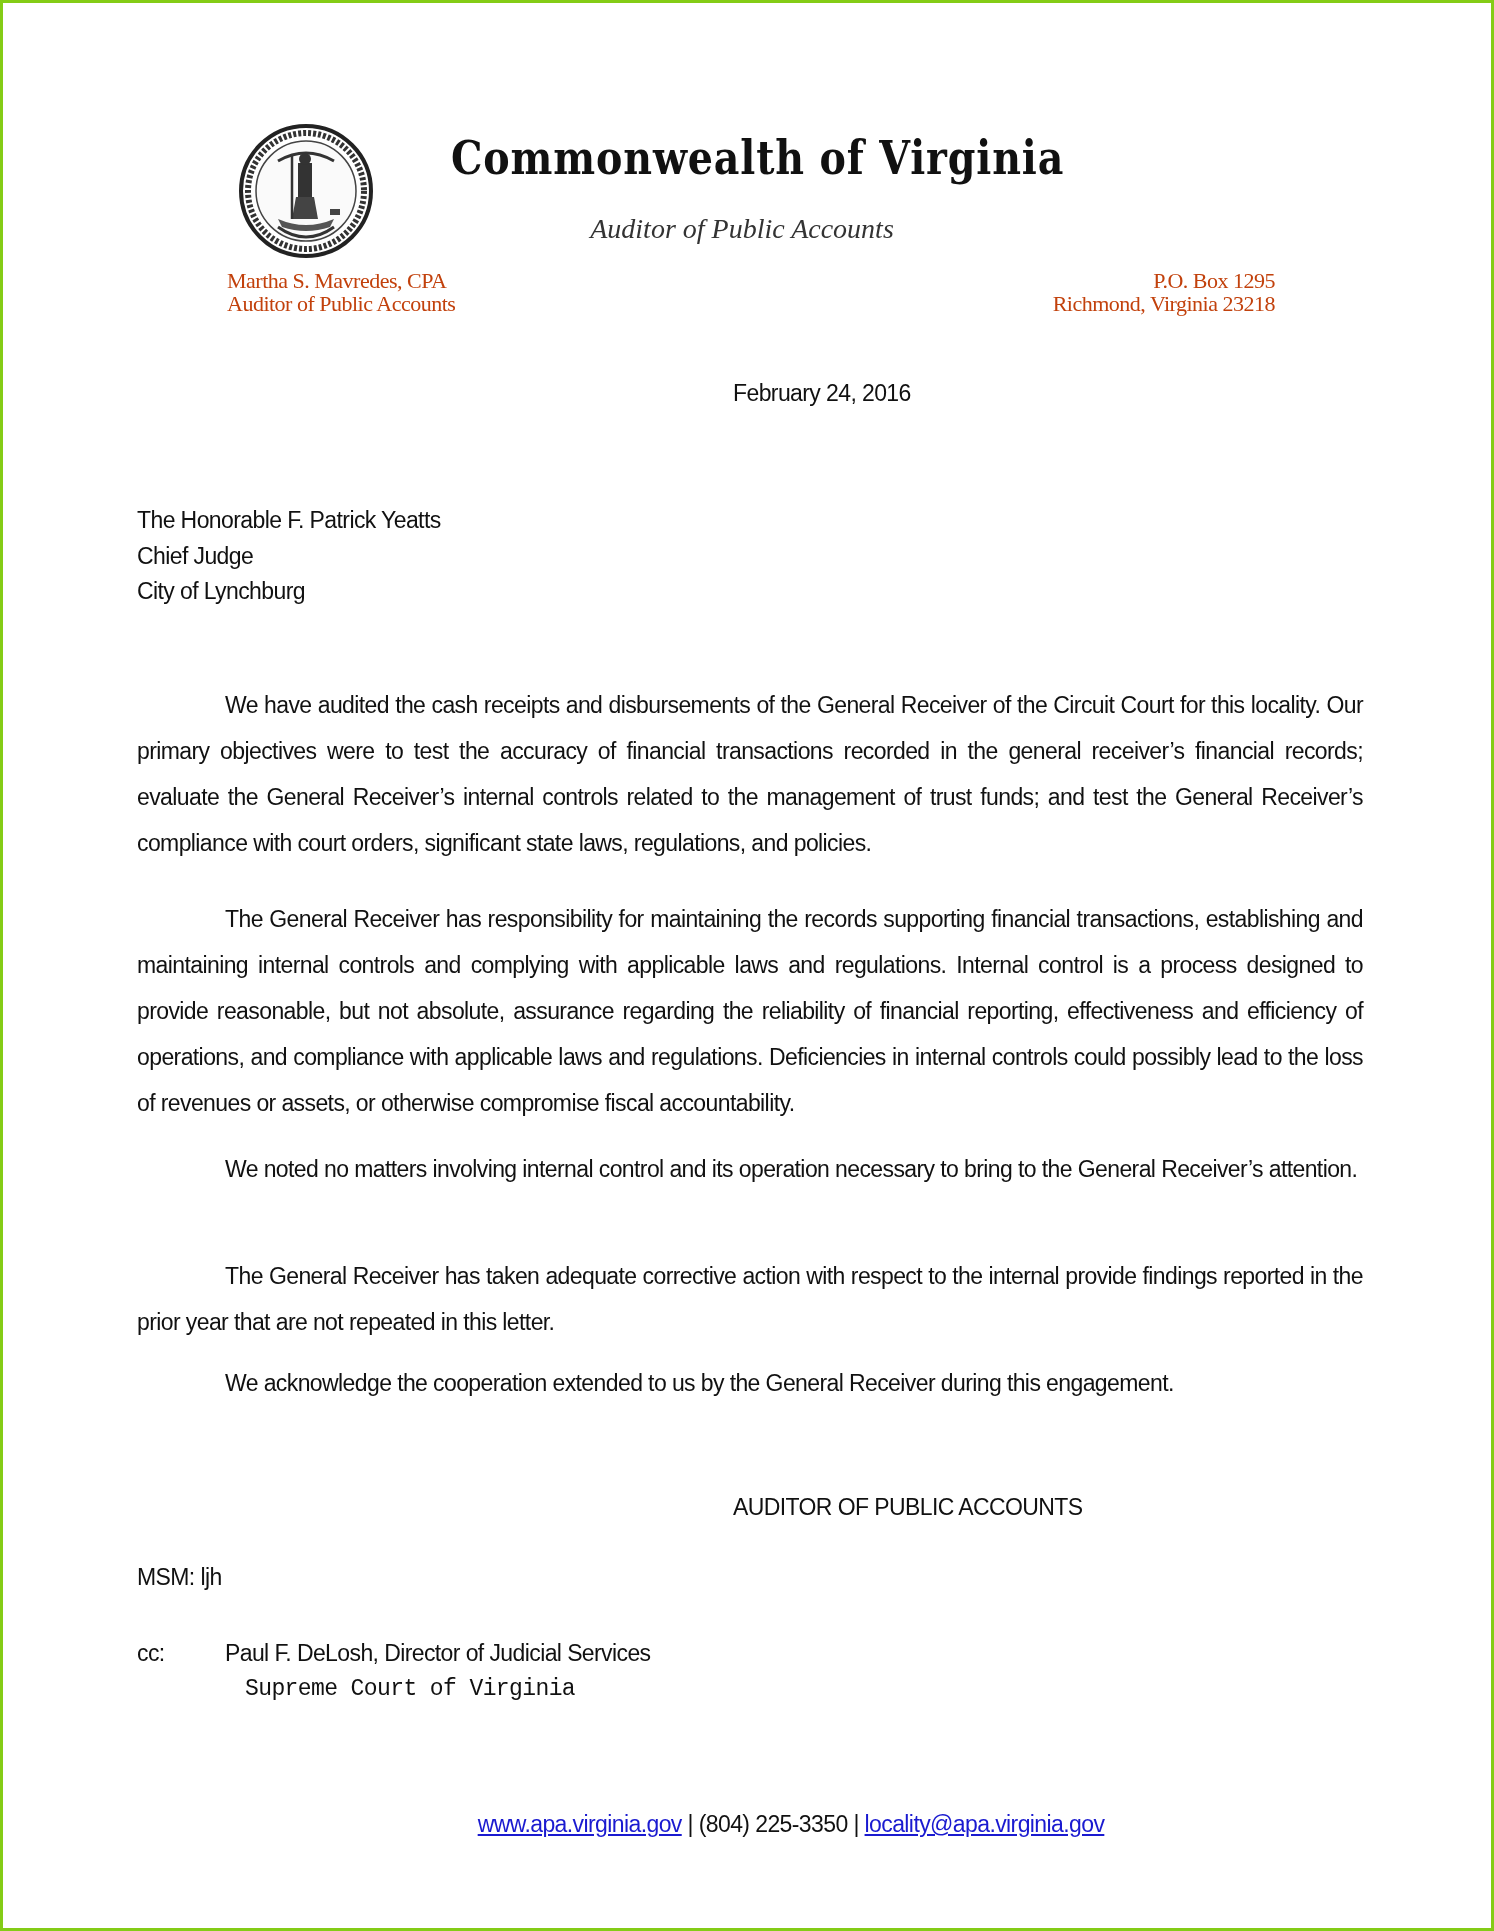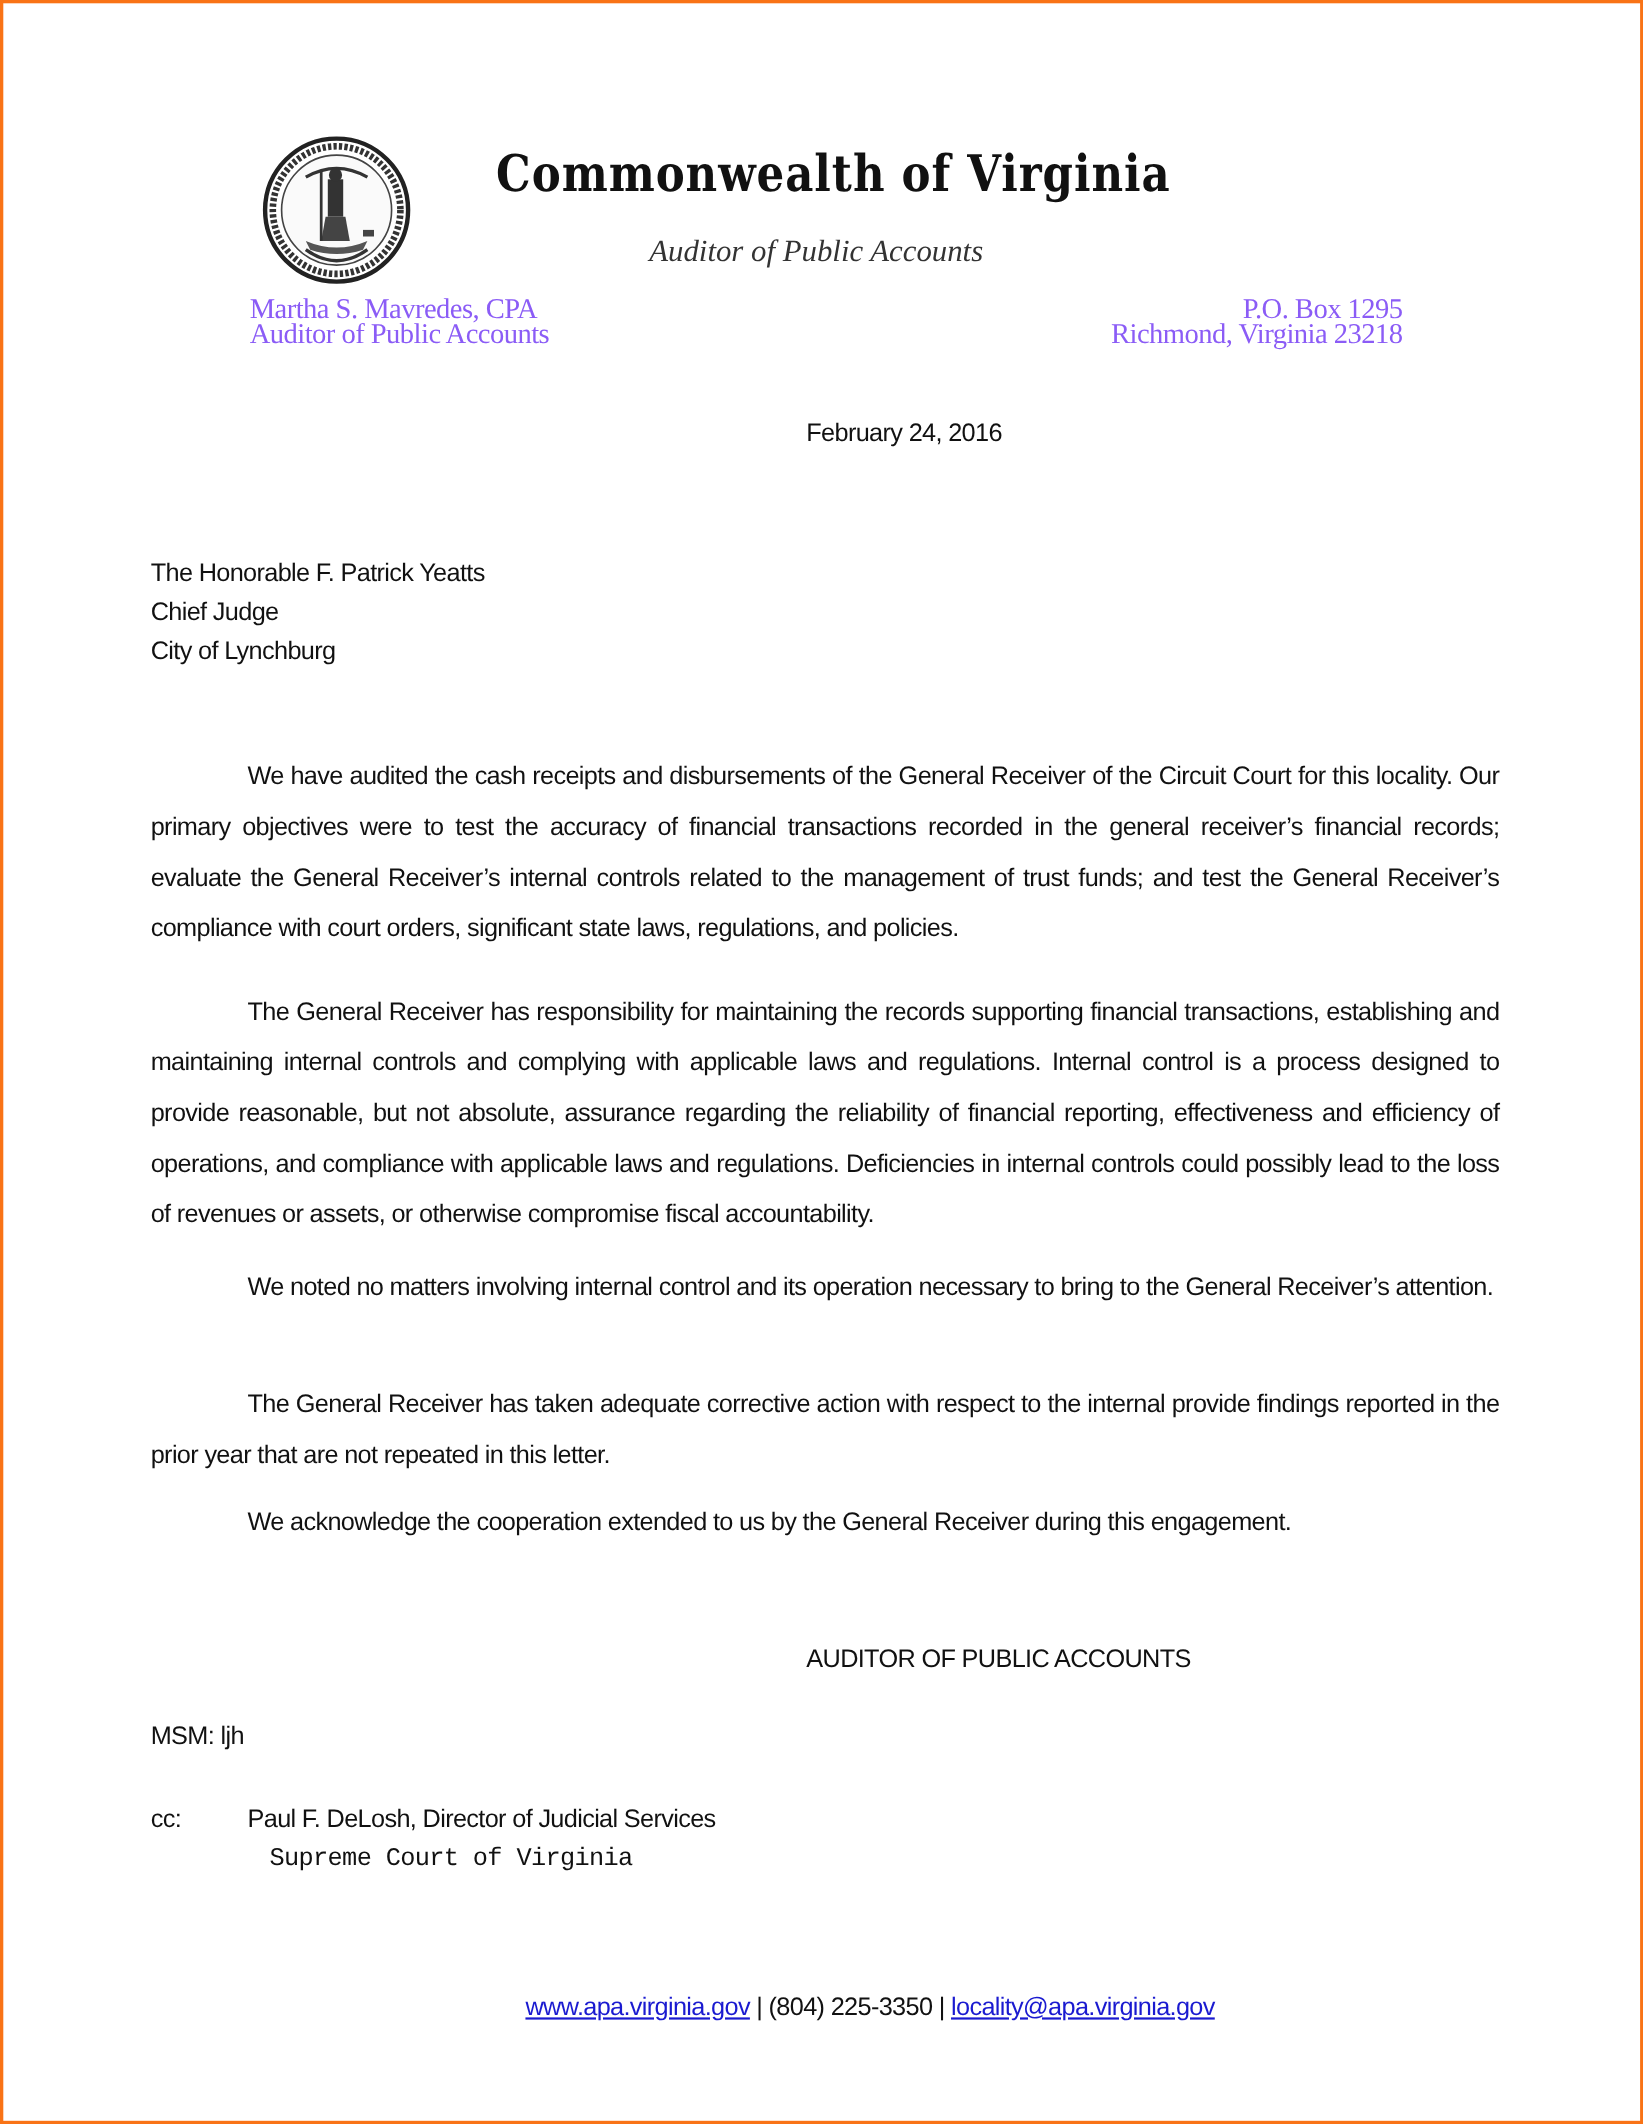--- a/index.html
+++ b/index.html
@@ -6,7 +6,7 @@
   body { width: 1494px; height: 1931px; position: relative; overflow: hidden; }
   .page {
     position: absolute; left: 0; top: 0; width: 1488px; height: 1925px;
-    border: 3px solid #f97316; background: #ffffff;
+    border: 3px solid #84cc16; background: #ffffff;
   }
   .seal {
     position: absolute; left: 235px; top: 120px; width: 136px; height: 136px;

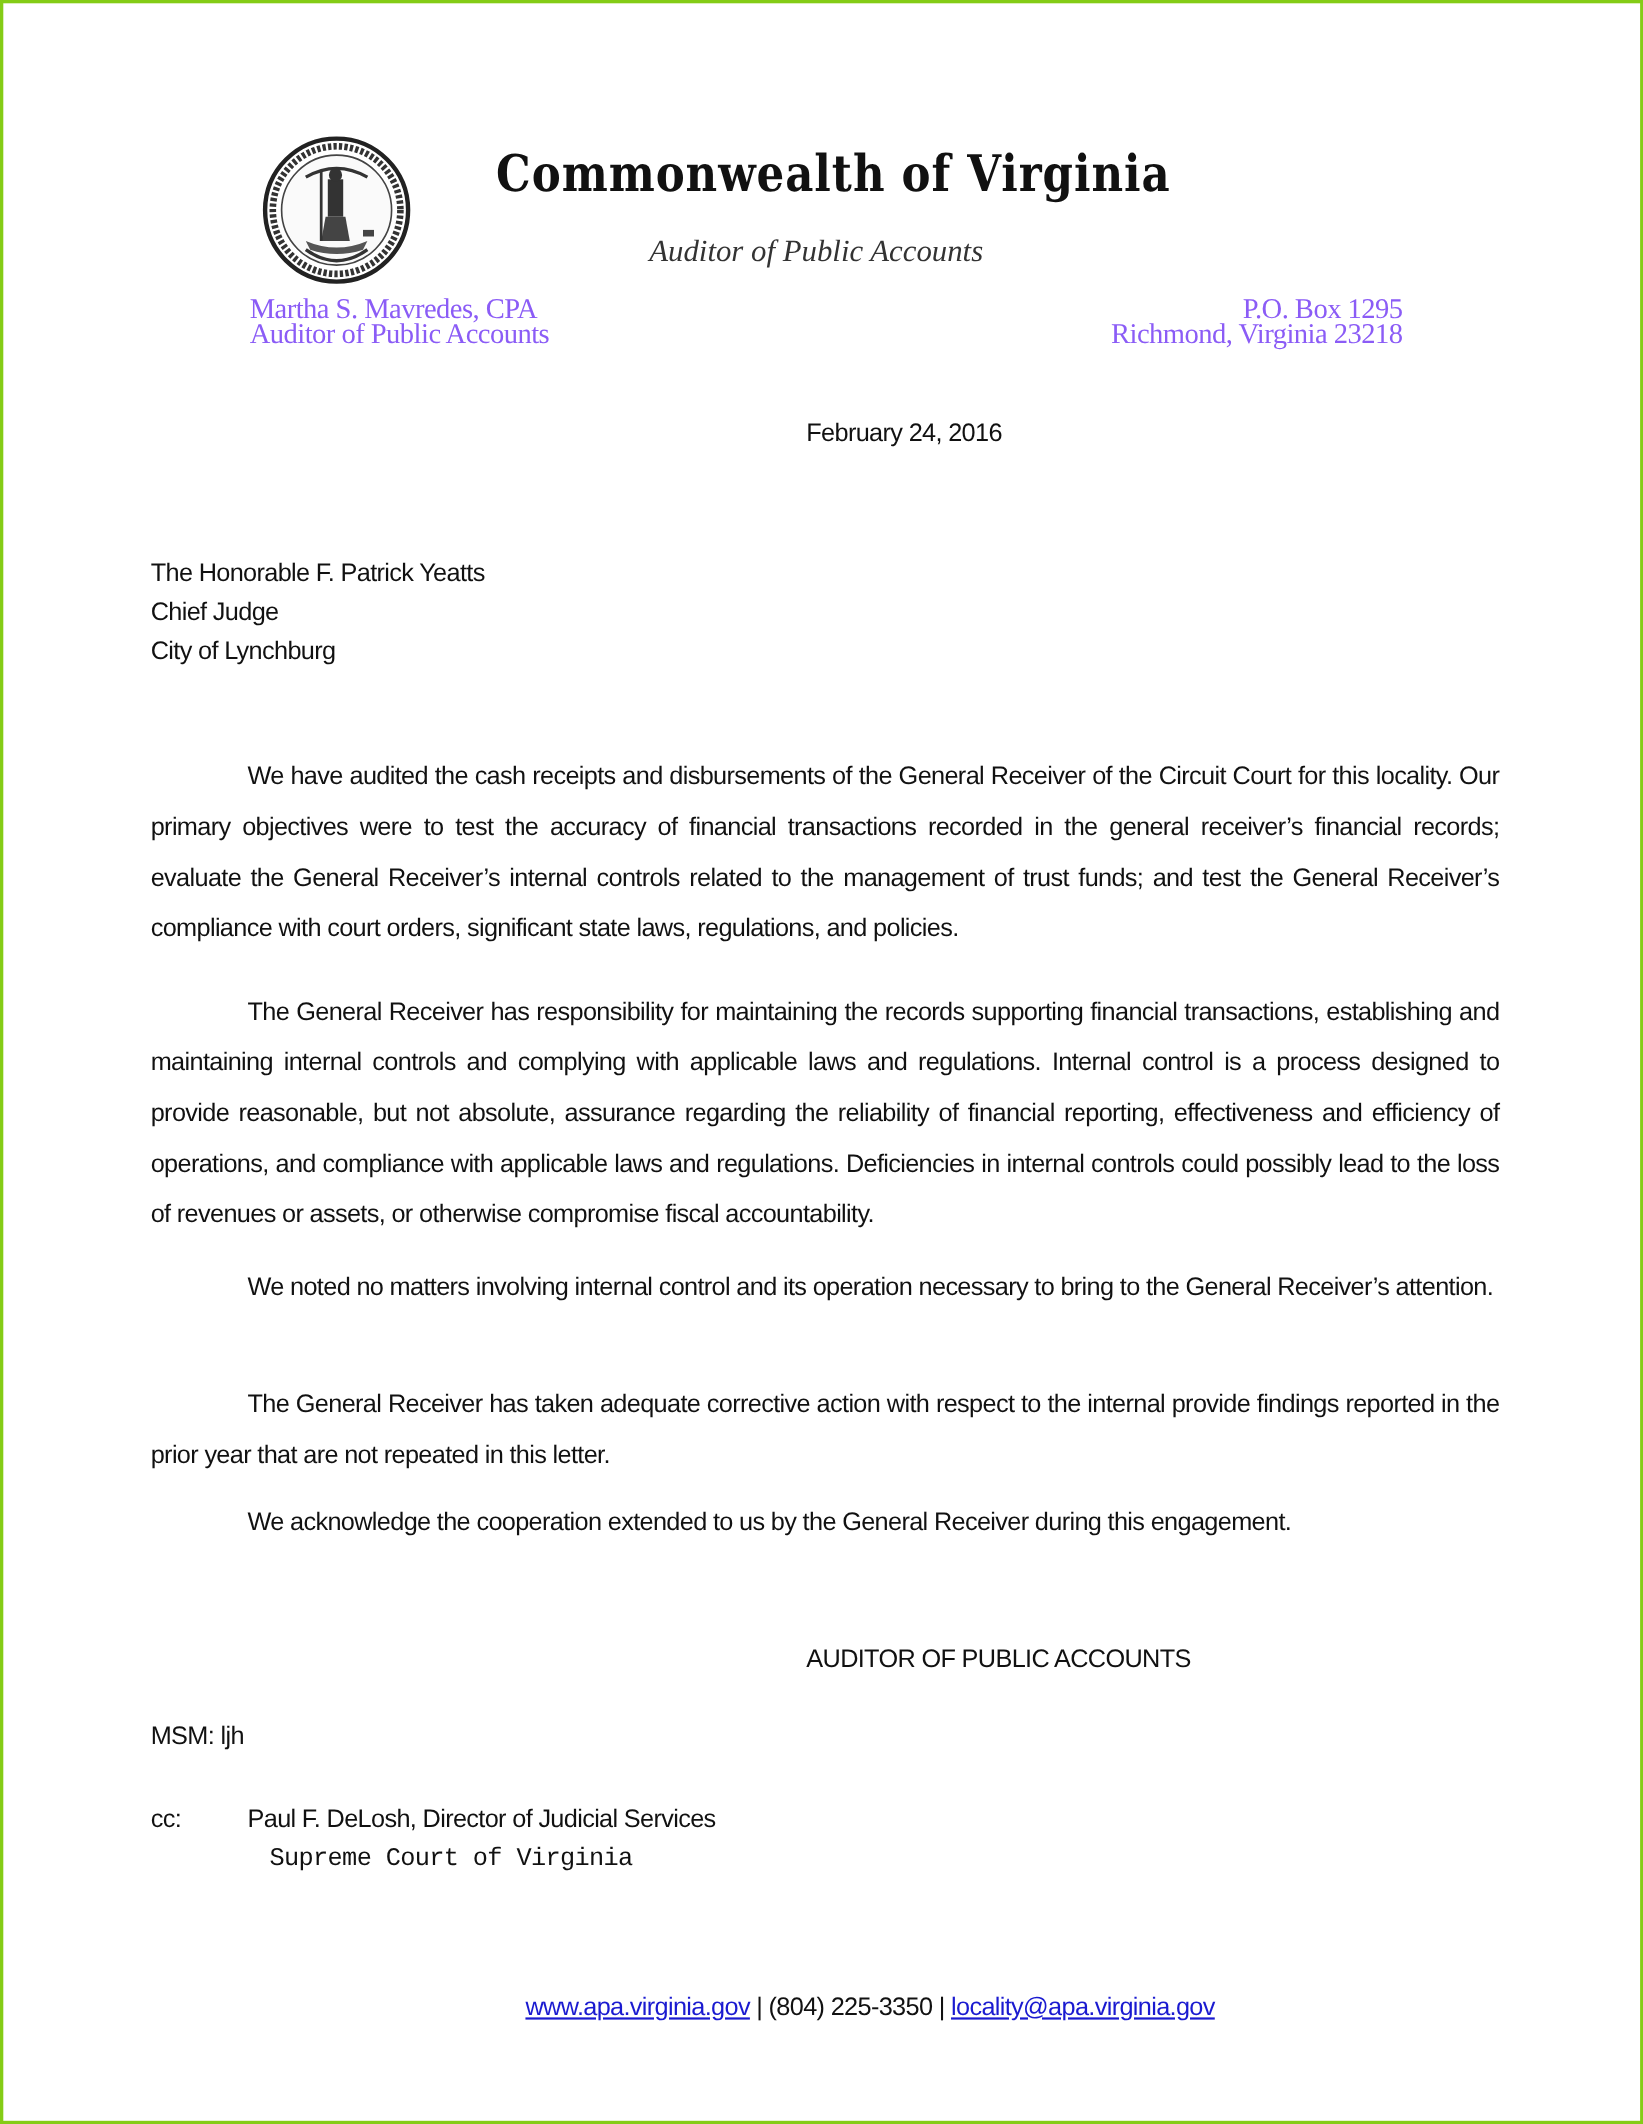--- a/index.html
+++ b/index.html
@@ -24,7 +24,7 @@
   }
   .head-block {
     position: absolute; top: 266px; font-family: "Liberation Serif", serif;
-    font-size: 26px; line-height: 23px; color: #8b5cf6; white-space: nowrap;
+    font-size: 22px; line-height: 23px; color: #c2410c; white-space: nowrap;
     letter-spacing: -0.5px;
   }
   .head-left { left: 224px; }

